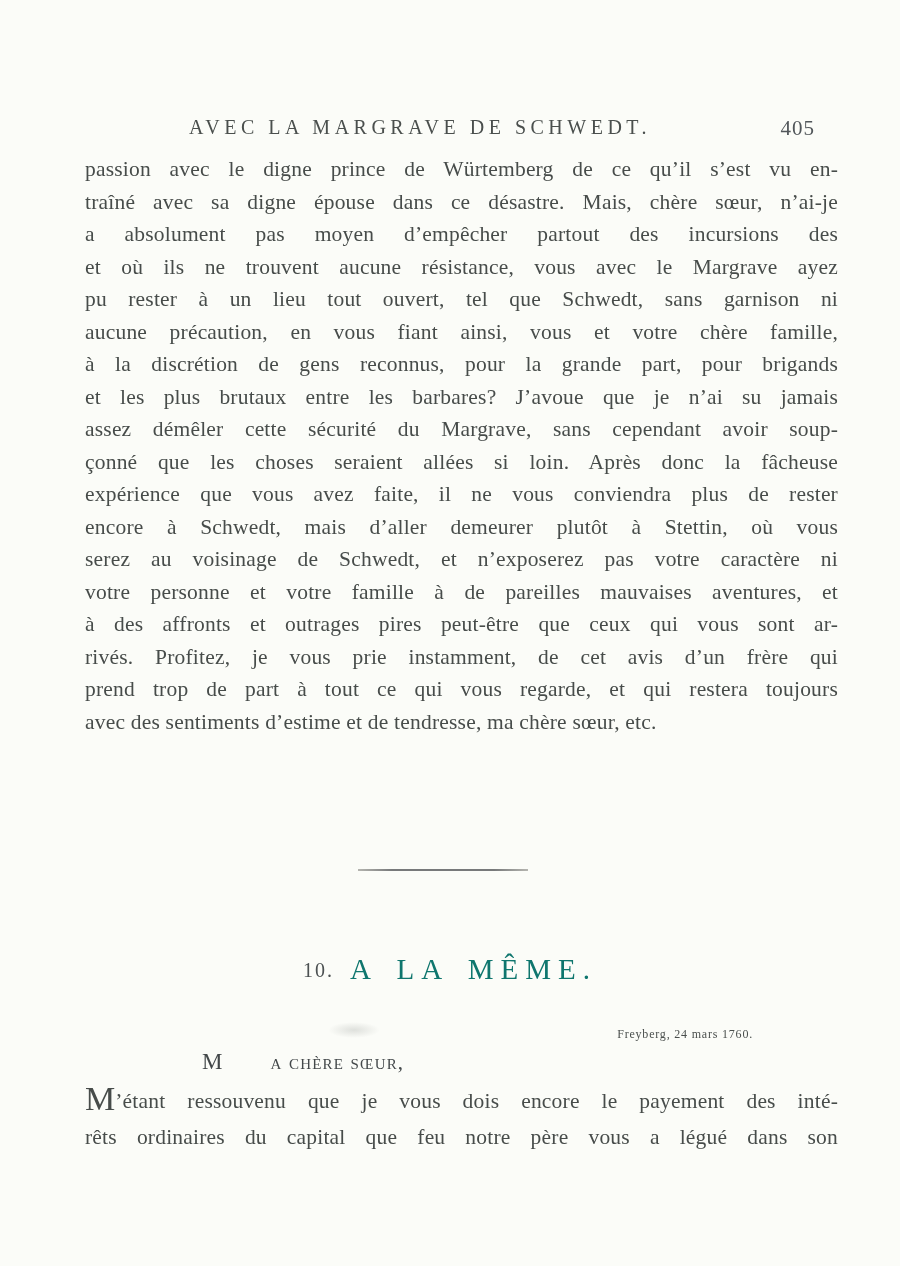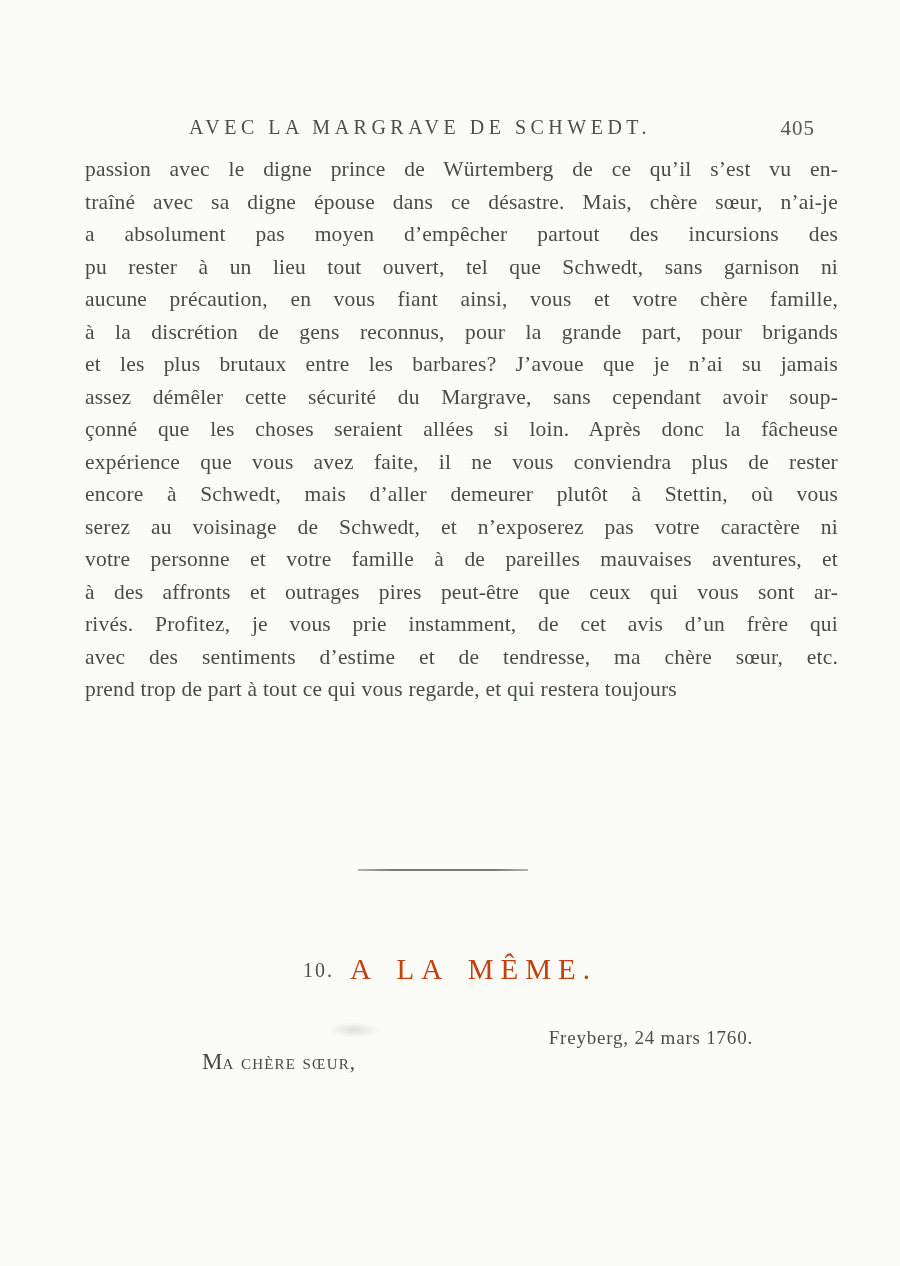--- a/index.html
+++ b/index.html
@@ -149,6 +149,7 @@
     <div class="line">passion avec le digne prince de Würtemberg de ce qu’il s’est vu en-</div>
     <div class="line">traîné avec sa digne épouse dans ce désastre. Mais, chère sœur, n’ai-je</div>
     <div class="line">a absolument pas moyen d’empêcher partout des incursions des</div>
+    <div class="line">et où ils ne trouvent aucune résistance, vous avec le Margrave ayez</div>
     <div class="line">pu rester à un lieu tout ouvert, tel que Schwedt, sans garnison ni</div>
     <div class="line">aucune précaution, en vous fiant ainsi, vous et votre chère famille,</div>
     <div class="line">à la discrétion de gens reconnus, pour la grande part, pour brigands</div>

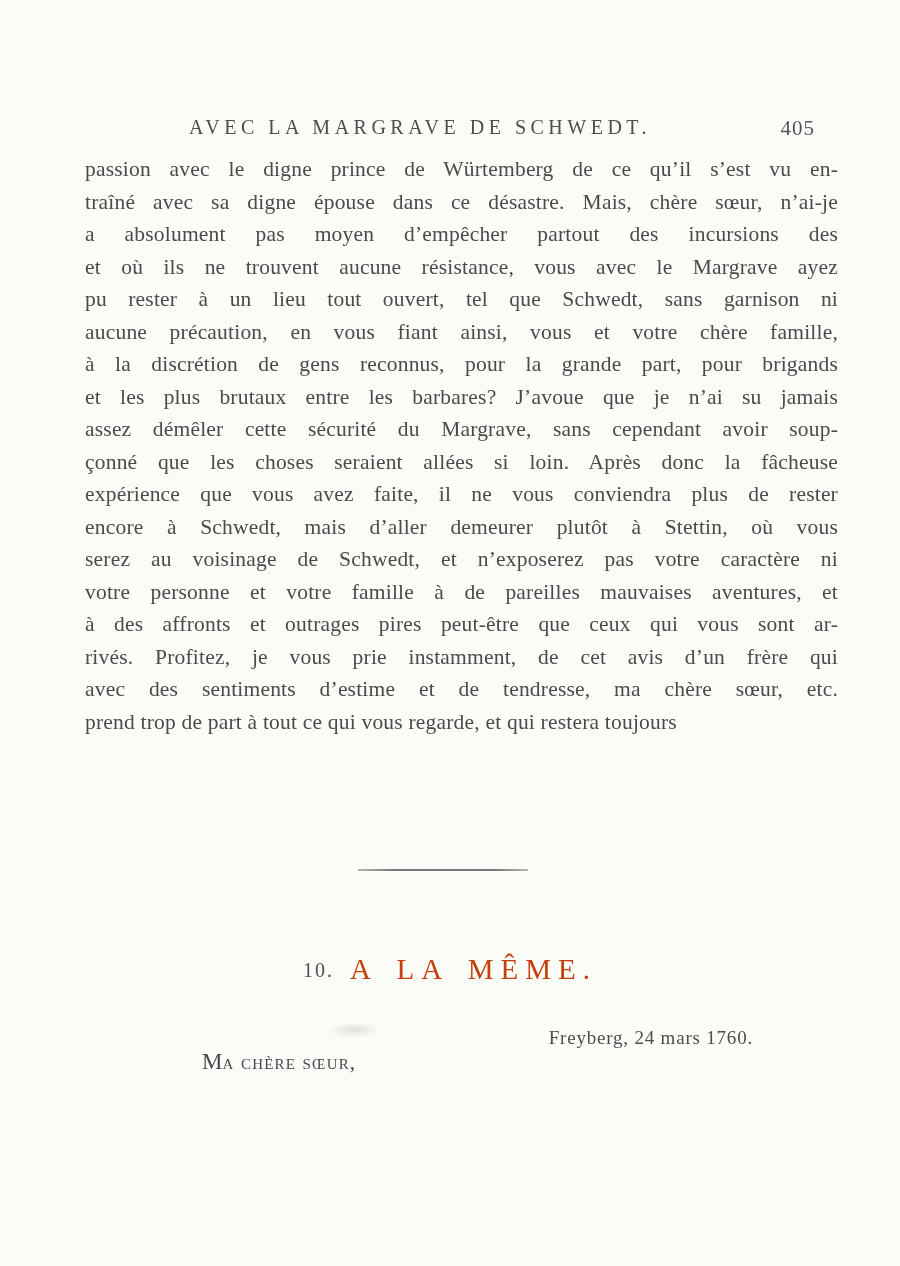--- a/index.html
+++ b/index.html
@@ -162,8 +162,8 @@
     <div class="line">votre personne et votre famille à de pareilles mauvaises aventures, et</div>
     <div class="line">à des affronts et outrages pires peut-être que ceux qui vous sont ar-</div>
     <div class="line">rivés. Profitez, je vous prie instamment, de cet avis d’un frère qui</div>
+    <div class="line">prend trop de part à tout ce qui vous regarde, et qui restera toujours</div>
     <div class="line">avec des sentiments d’estime et de tendresse, ma chère sœur, etc.</div>
-    <div class="line">prend trop de part à tout ce qui vous regarde, et qui restera toujours</div>
   </div>
 
   <div class="divider"></div>

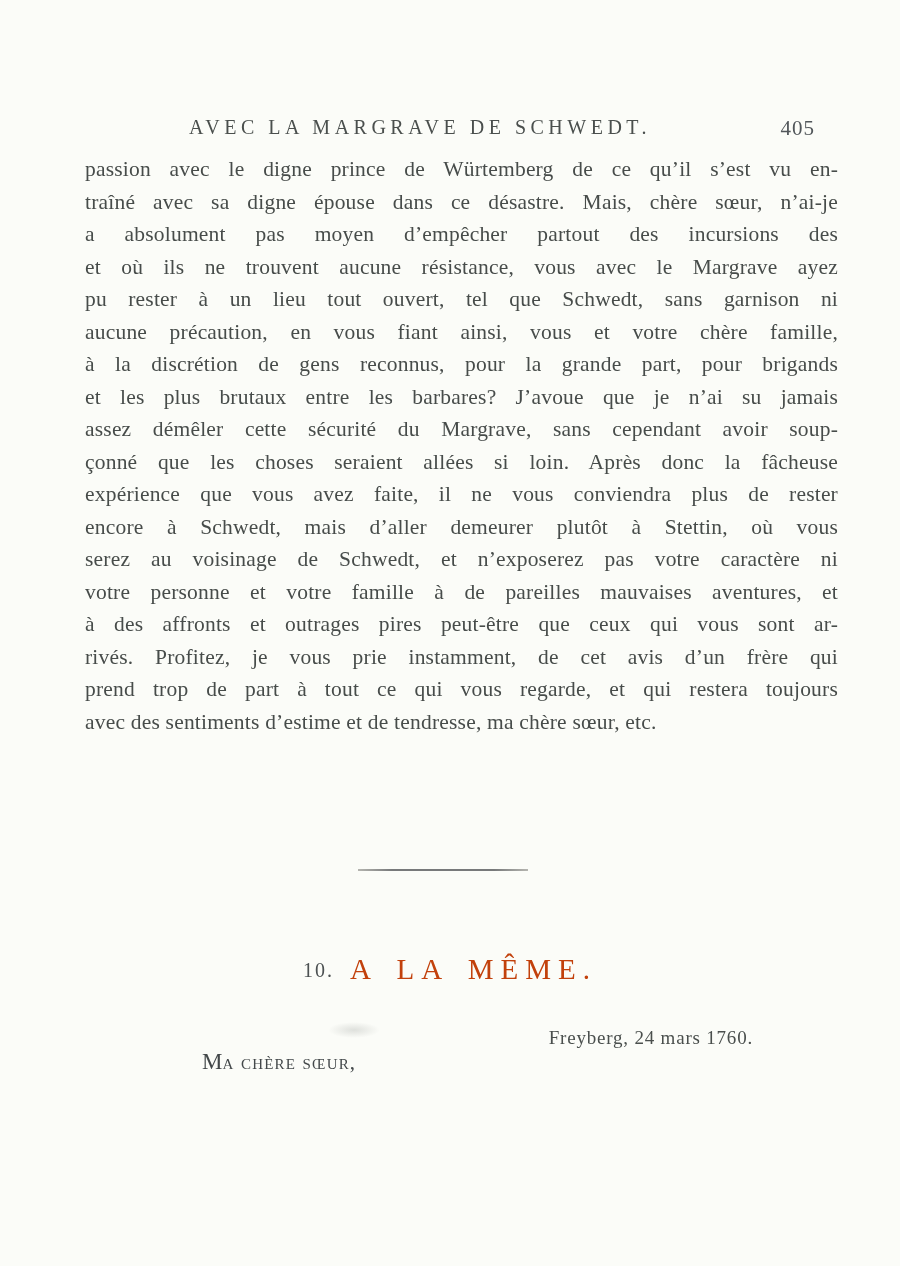--- a/index.html
+++ b/index.html
@@ -82,7 +82,7 @@
     font-size: 29px;
     letter-spacing: 7px;
     word-spacing: 6px;
-    color: #c2410c;
+    color: #0f766e;
   }
   .dateline {
     position: absolute;

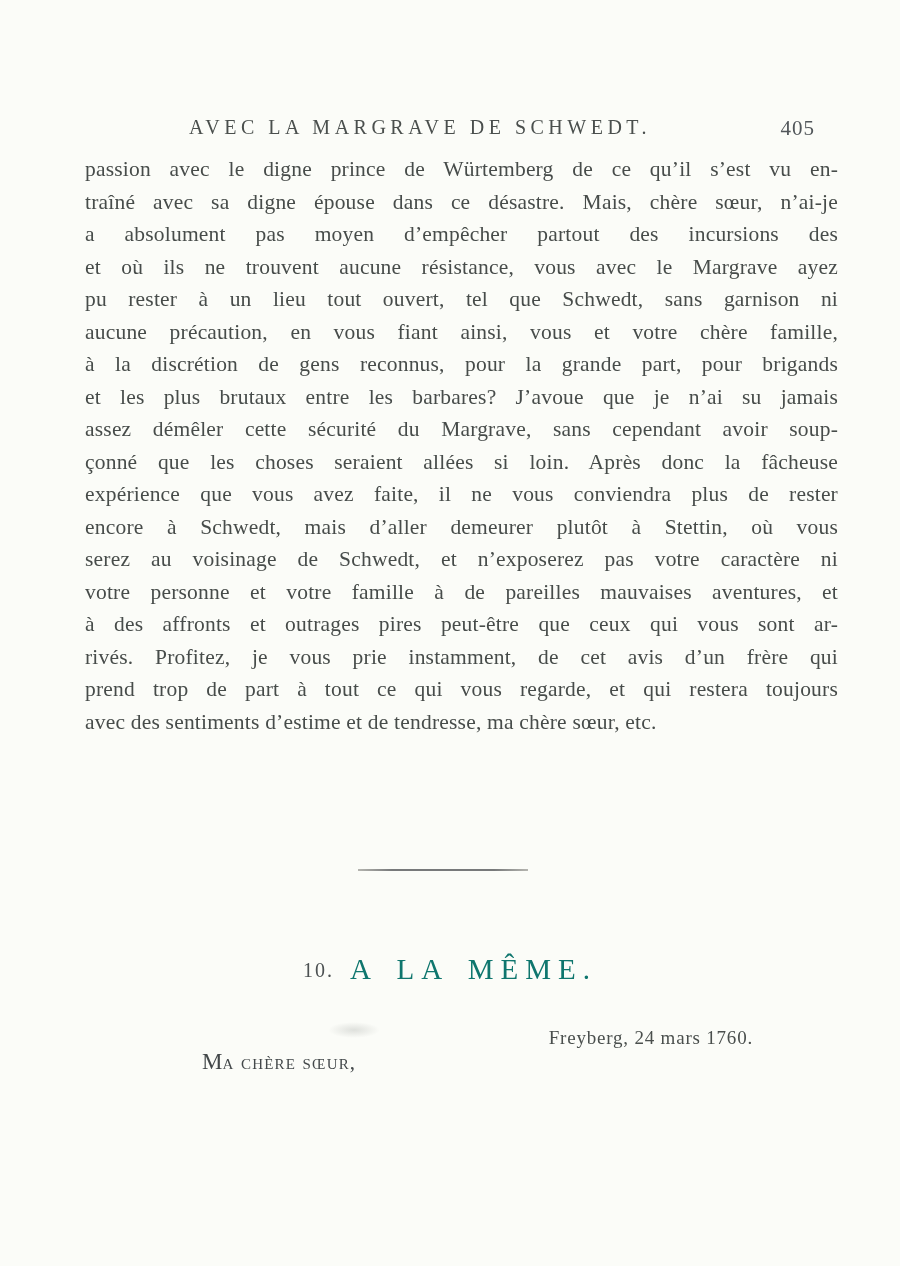--- a/index.html
+++ b/index.html
@@ -88,7 +88,7 @@
     position: absolute;
     top: 1027px;
     right: 147px;
-    font-size: 19px;
+    font-size: 12px;
     letter-spacing: 0.8px;
     color: #4a4f4d;
   }

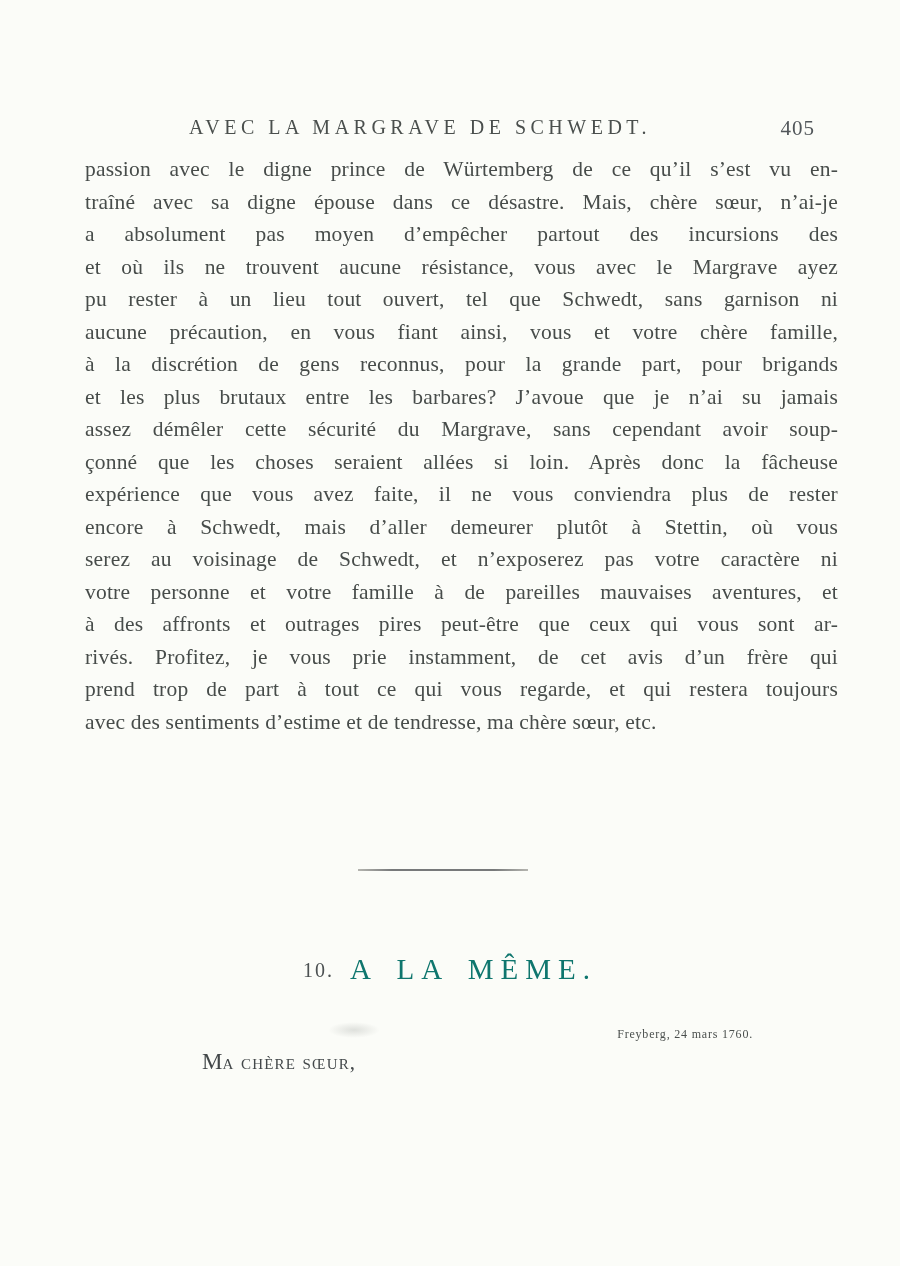--- a/index.html
+++ b/index.html
@@ -102,6 +102,7 @@
   .salutation .sc {
     font-variant: small-caps;
     letter-spacing: 1.2px;
+    margin-left: 48px;
   }
   .salutation .initial {
     font-size: 23px;

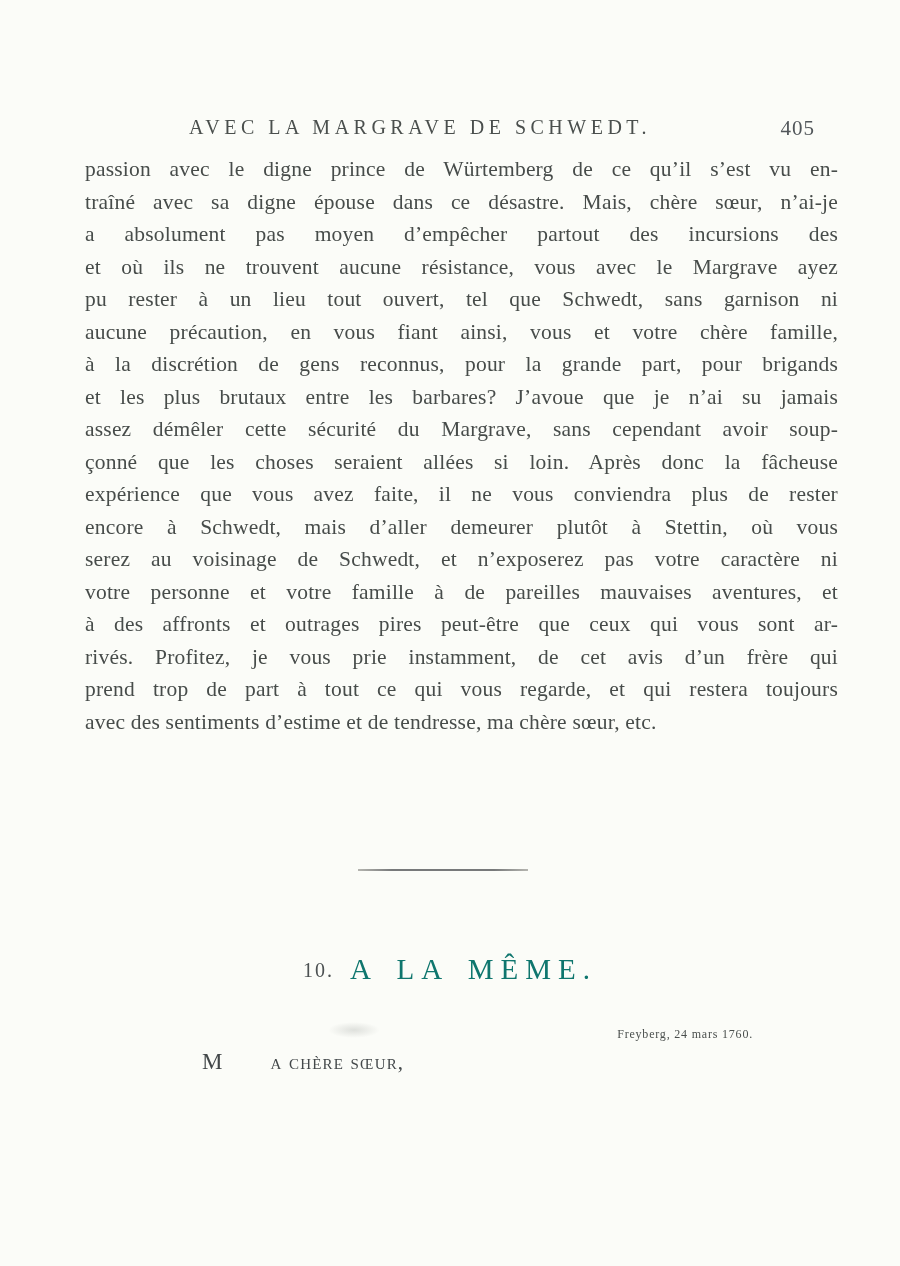--- a/index.html
+++ b/index.html
@@ -181,6 +181,10 @@
     <span class="initial">M</span><span class="sc">a chère sœur,</span>
   </div>
 
+  <div class="letter-opening">
+    <div class="line"><span class="opening-initial">M</span><span>’étant ressouvenu que je vous dois encore le payement des inté-</span></div>
+    <div class="line">rêts ordinaires du capital que feu notre père vous a légué dans son</div>
+  </div>
 
 </div>
 

